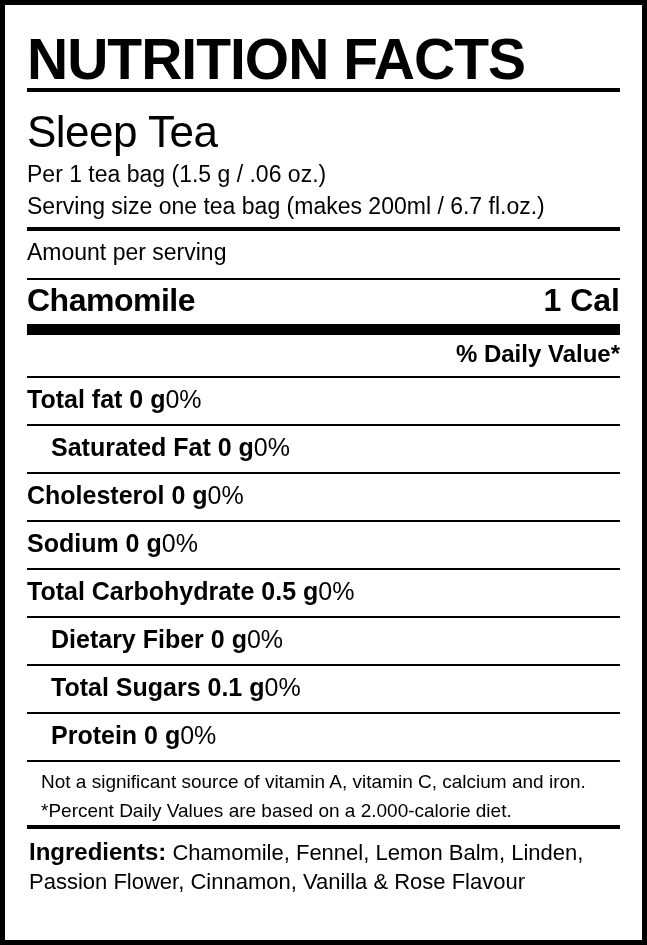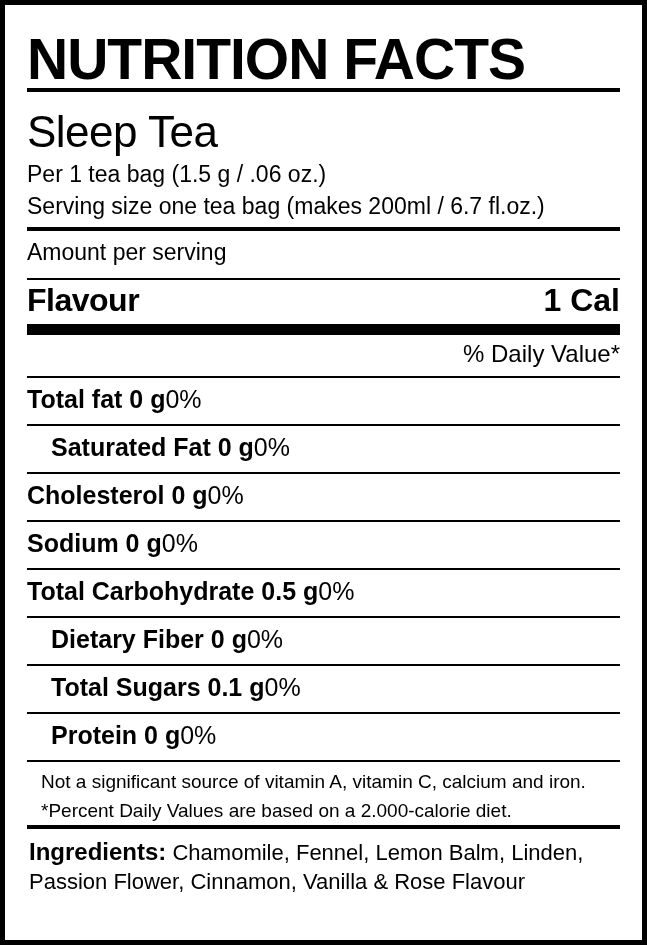--- a/index.html
+++ b/index.html
@@ -137,7 +137,7 @@
     <div class="rule-thin"></div>
 
     <div class="cal-row">
-      <div class="cal-label">Flavour</div>
+      <div class="cal-label">Chamomile</div>
       <div class="cal-value">1 Cal</div>
     </div>
     <div class="rule-thick"></div>

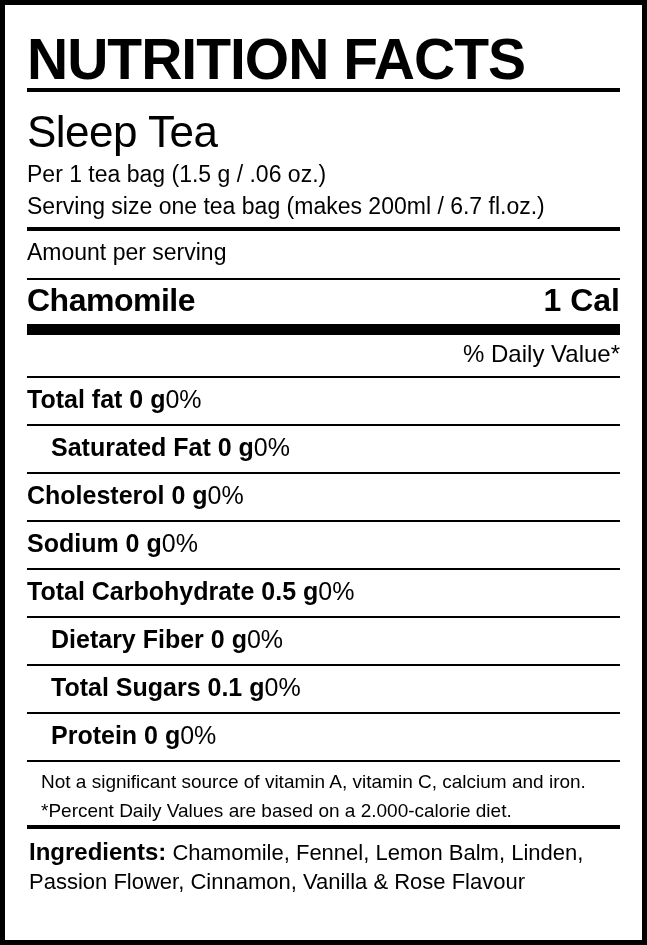--- a/index.html
+++ b/index.html
@@ -85,7 +85,7 @@
   .dv-header {
     text-align: right;
     font-size: 24px;
-    font-weight: normal;
+    font-weight: bold;
     padding: 5px 0 4px 0;
   }
 

